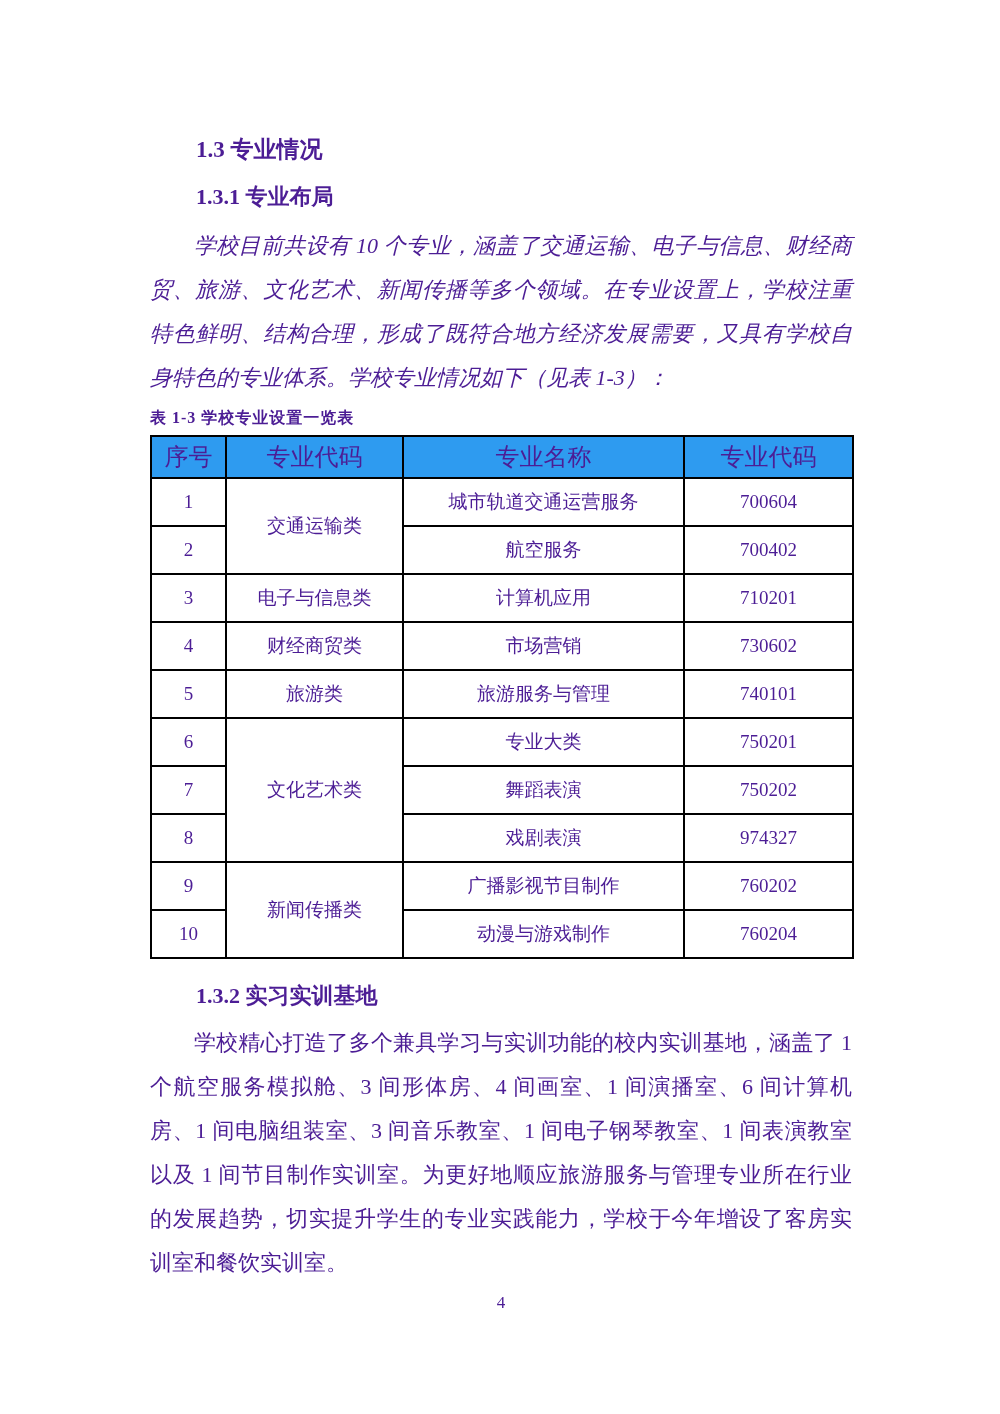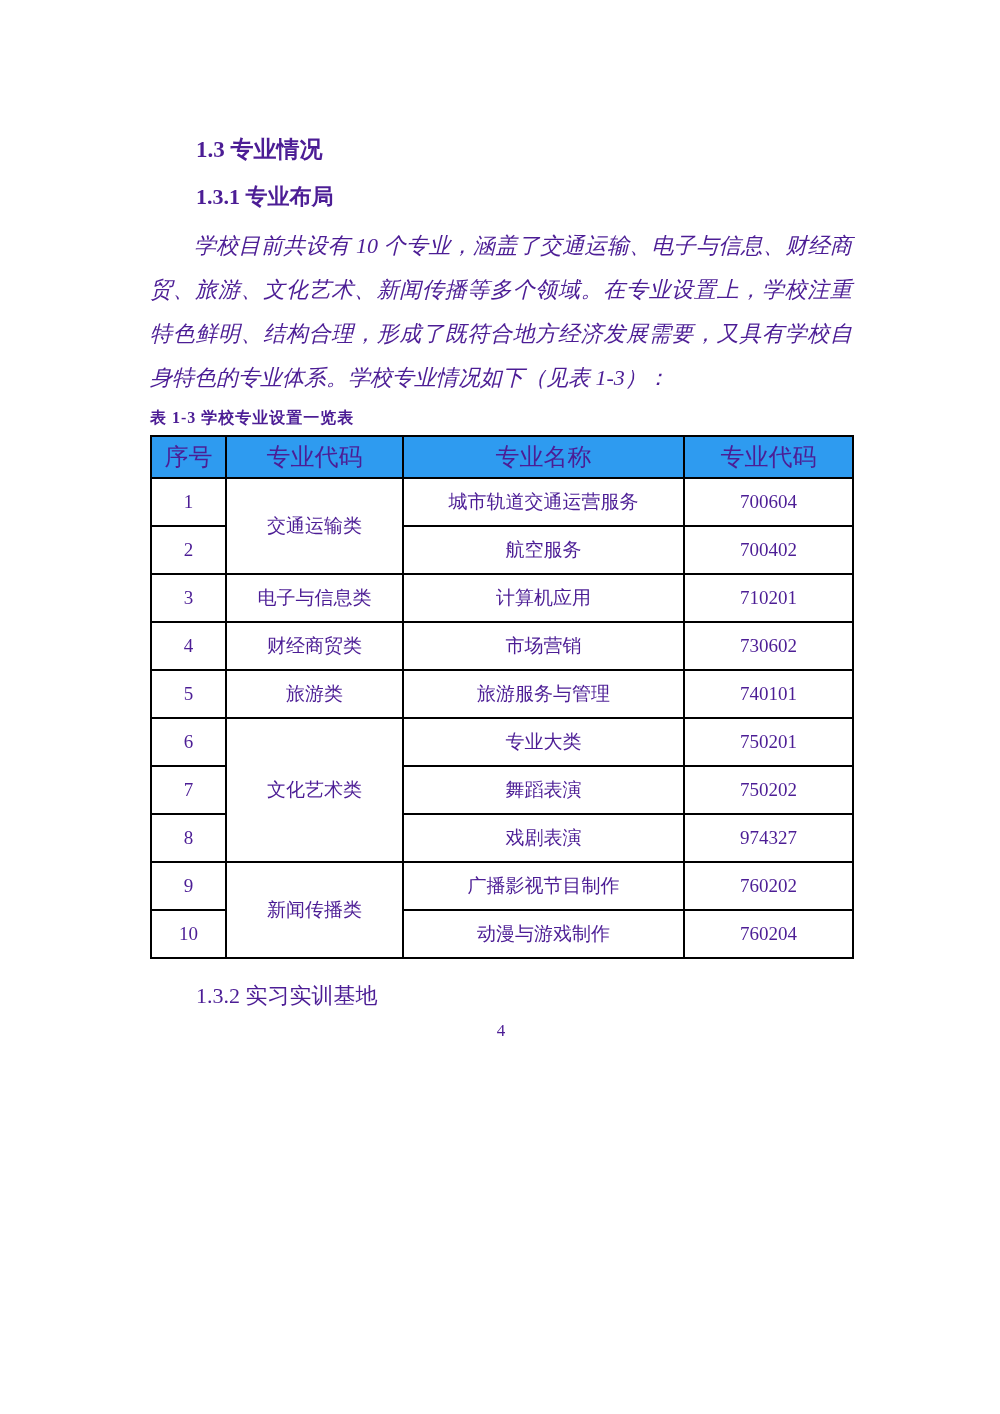--- a/index.html
+++ b/index.html
@@ -29,7 +29,7 @@
   }
   .h-sub2 {
     font-size: 22px;
-    font-weight: normal;
+    font-weight: bold;
     line-height: 30px;
     margin: 22px 0 10px 46px;
   }

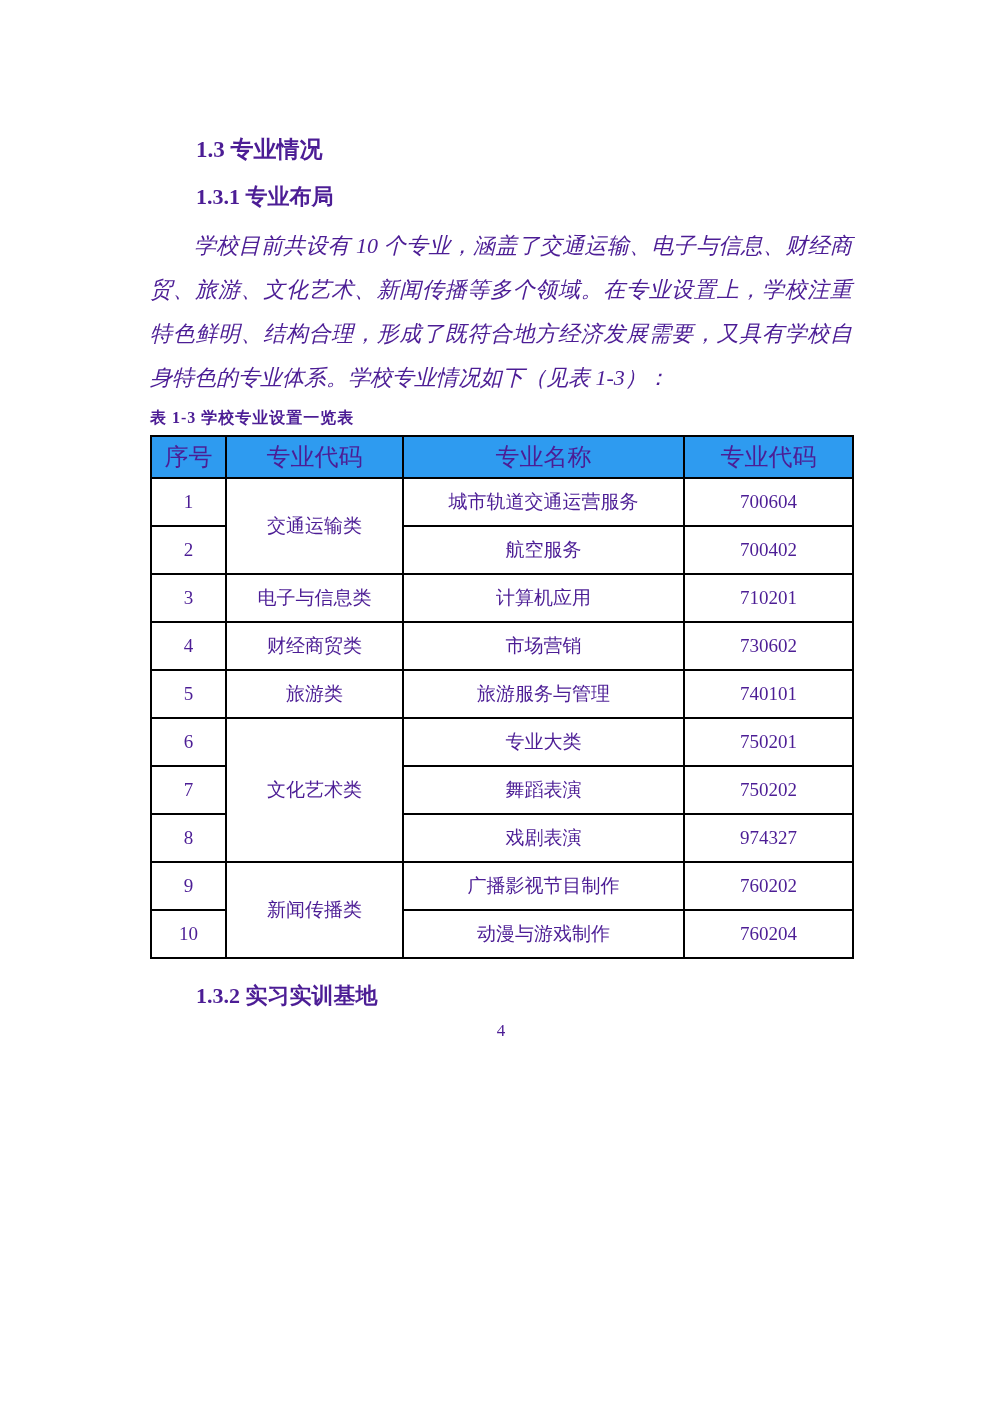--- a/index.html
+++ b/index.html
@@ -167,6 +167,7 @@
 
   <div class="h-sub2">1.3.2 实习实训基地</div>
 
+  <p class="body-para">学校精心打造了多个兼具学习与实训功能的校内实训基地，涵盖了 1 个航空服务模拟舱、3 间形体房、4 间画室、1 间演播室、6 间计算机房、1 间电脑组装室、3 间音乐教室、1 间电子钢琴教室、1 间表演教室以及 1 间节目制作实训室。为更好地顺应旅游服务与管理专业所在行业的发展趋势，切实提升学生的专业实践能力，学校于今年增设了客房实训室和餐饮实训室。</p>
 
   <div class="page-number">4</div>
 

